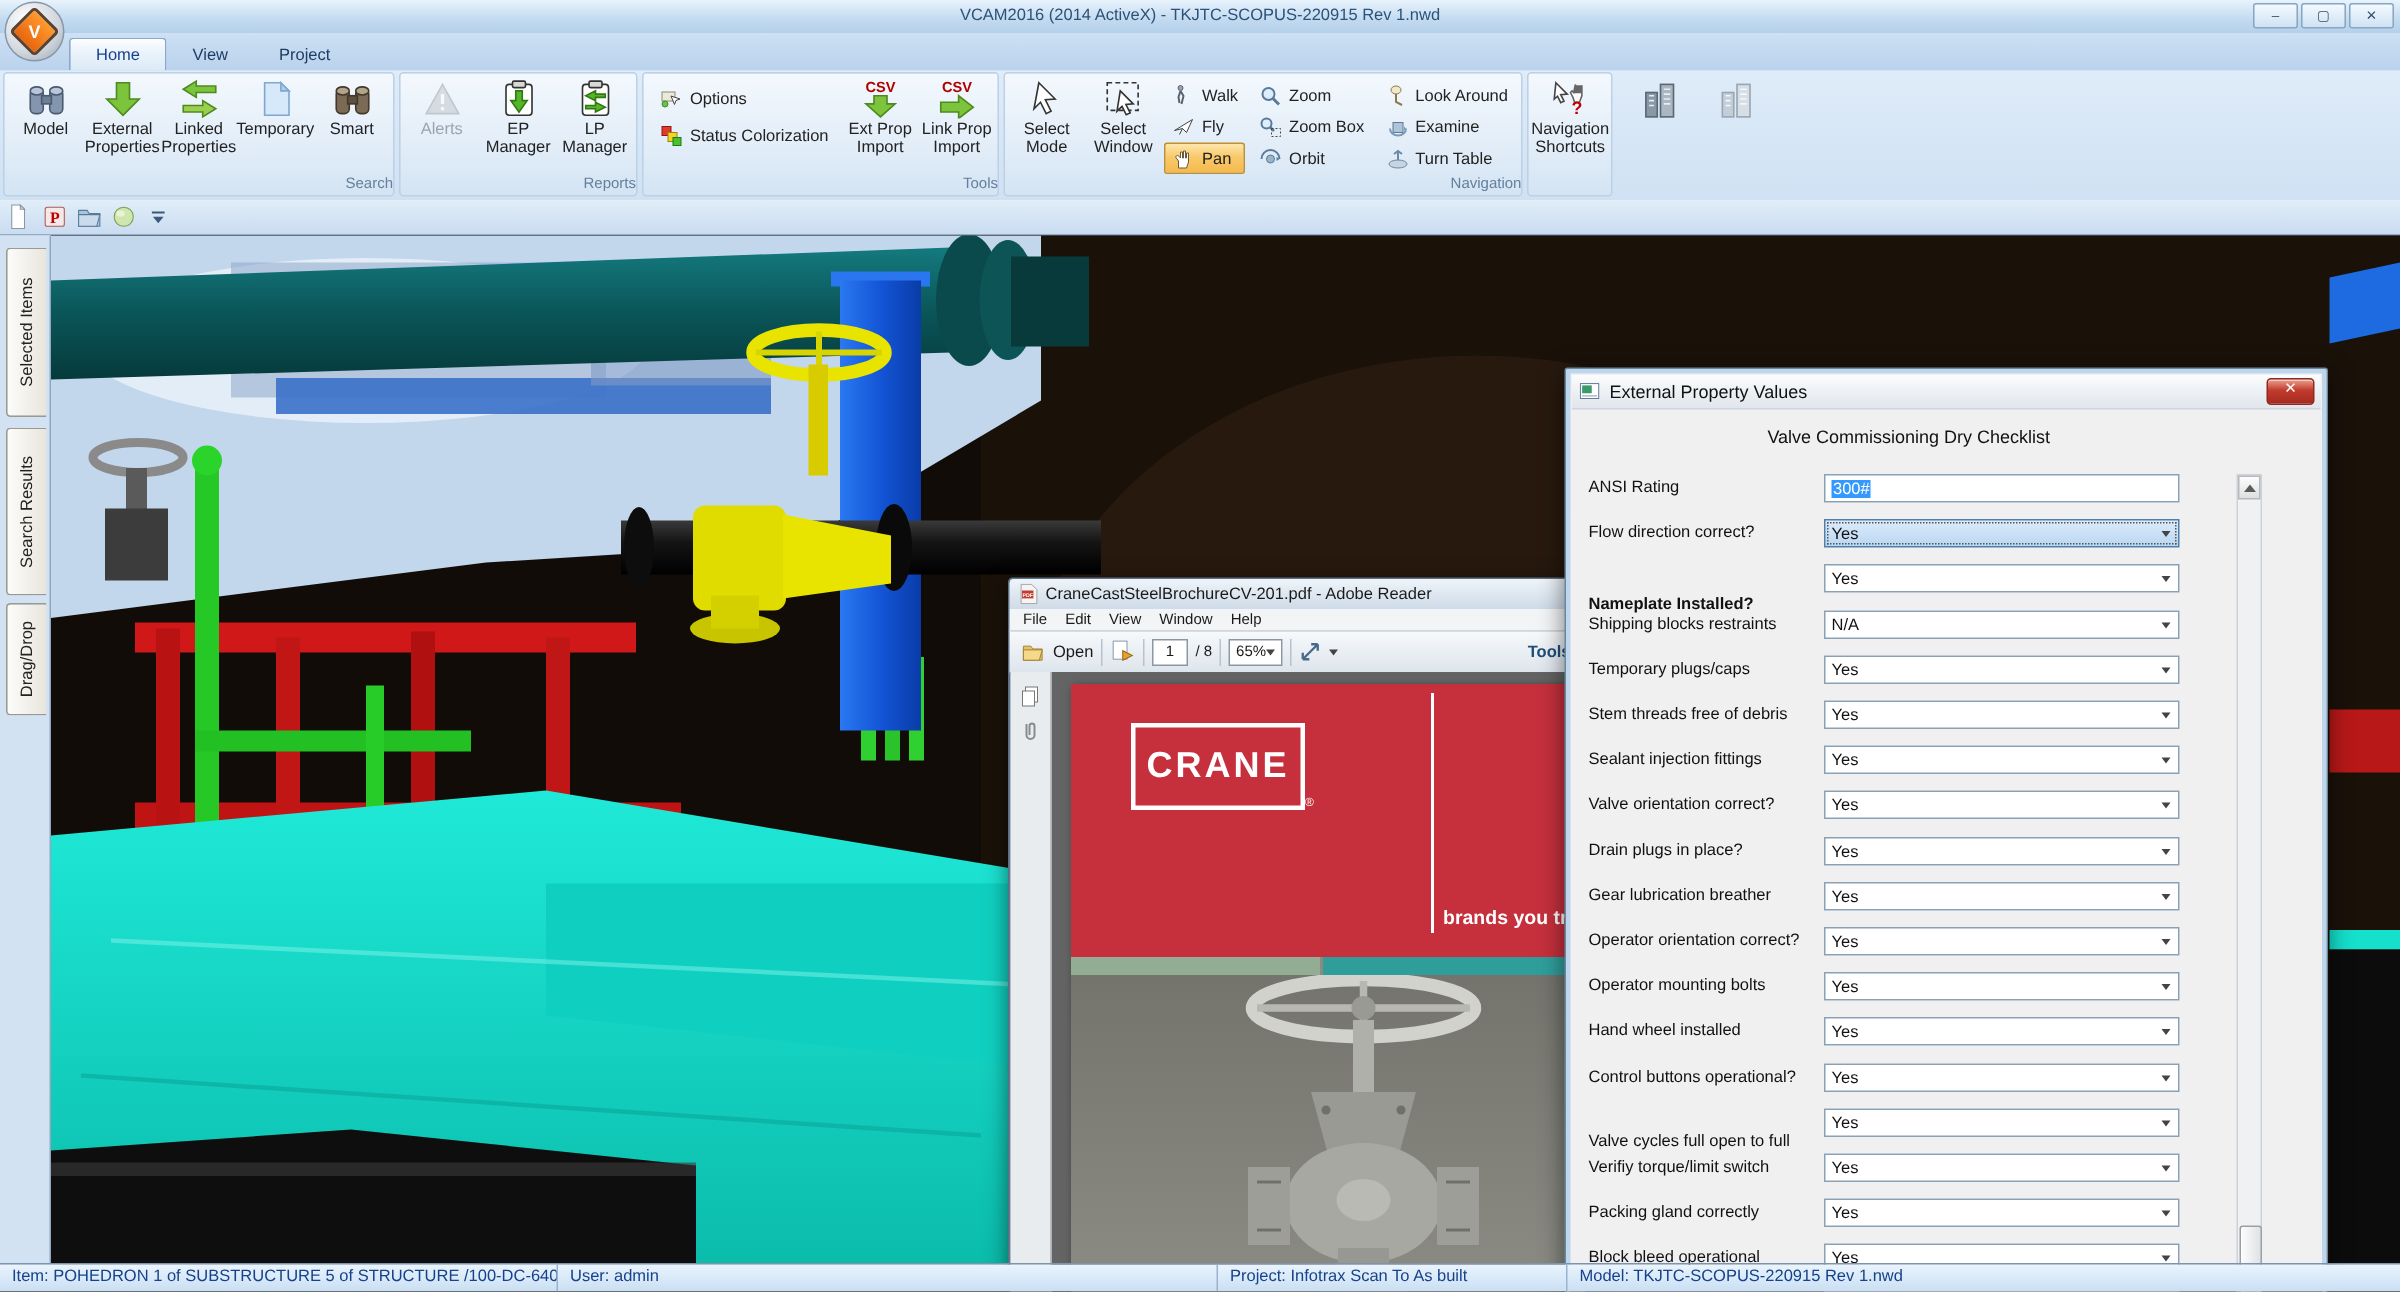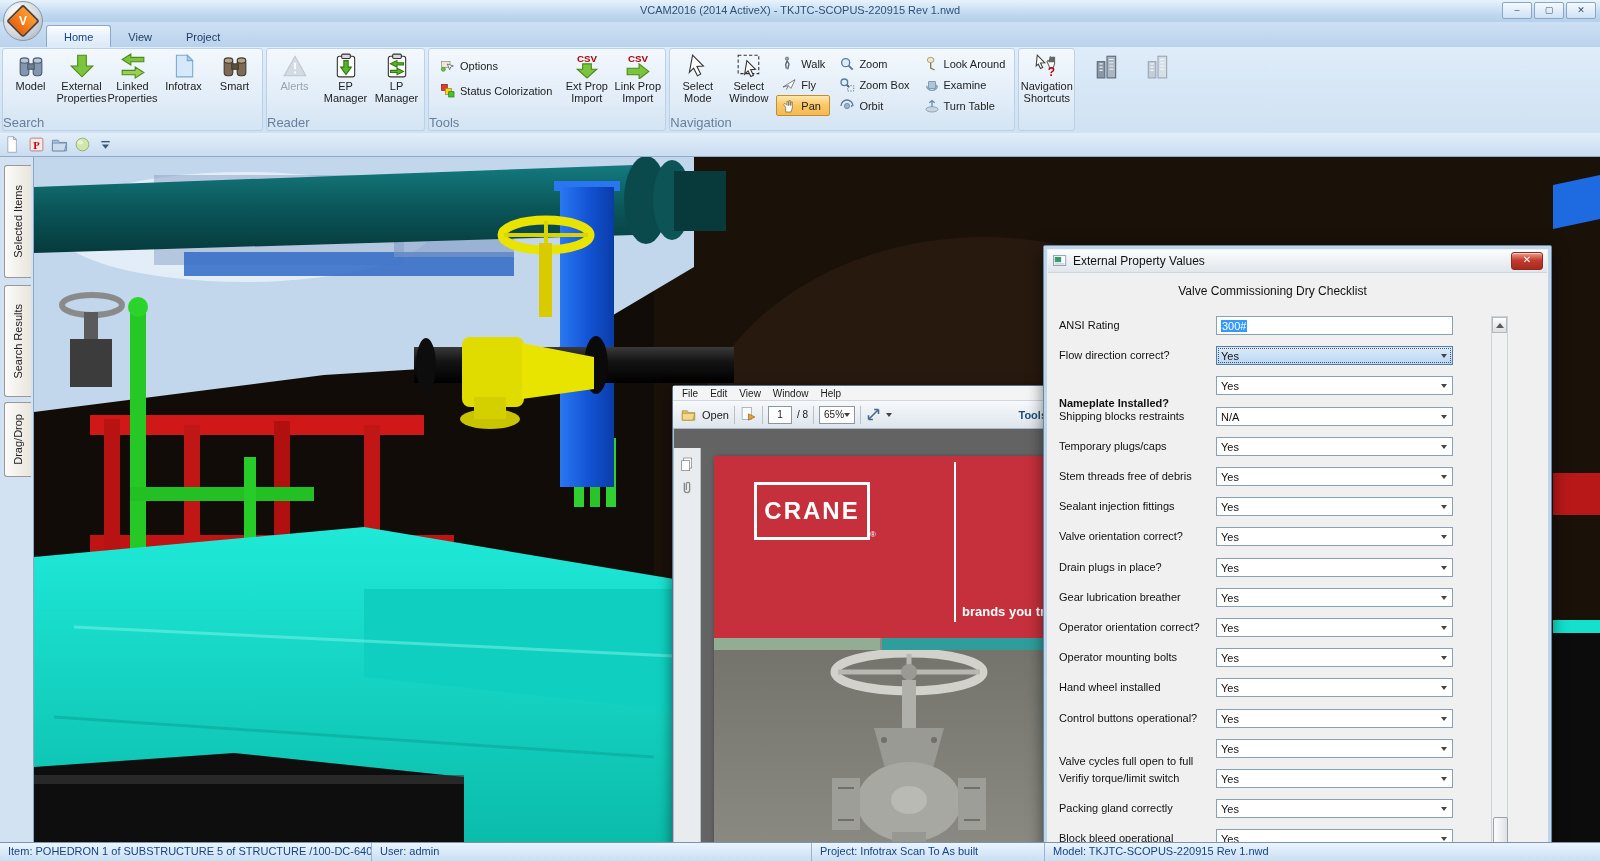--- a/index.html
+++ b/index.html
@@ -176,7 +176,7 @@
                 <path d="M15 2l5 5h-5z" fill="#aecdea" stroke="#7fa8d0"></path>
               </svg>
             </span>
-            <div class="rlabel">Infotrax</div>
+            <div class="rlabel">Temporary</div>
           </div>
           <div class="rbtn-large">
             <span class="ric">

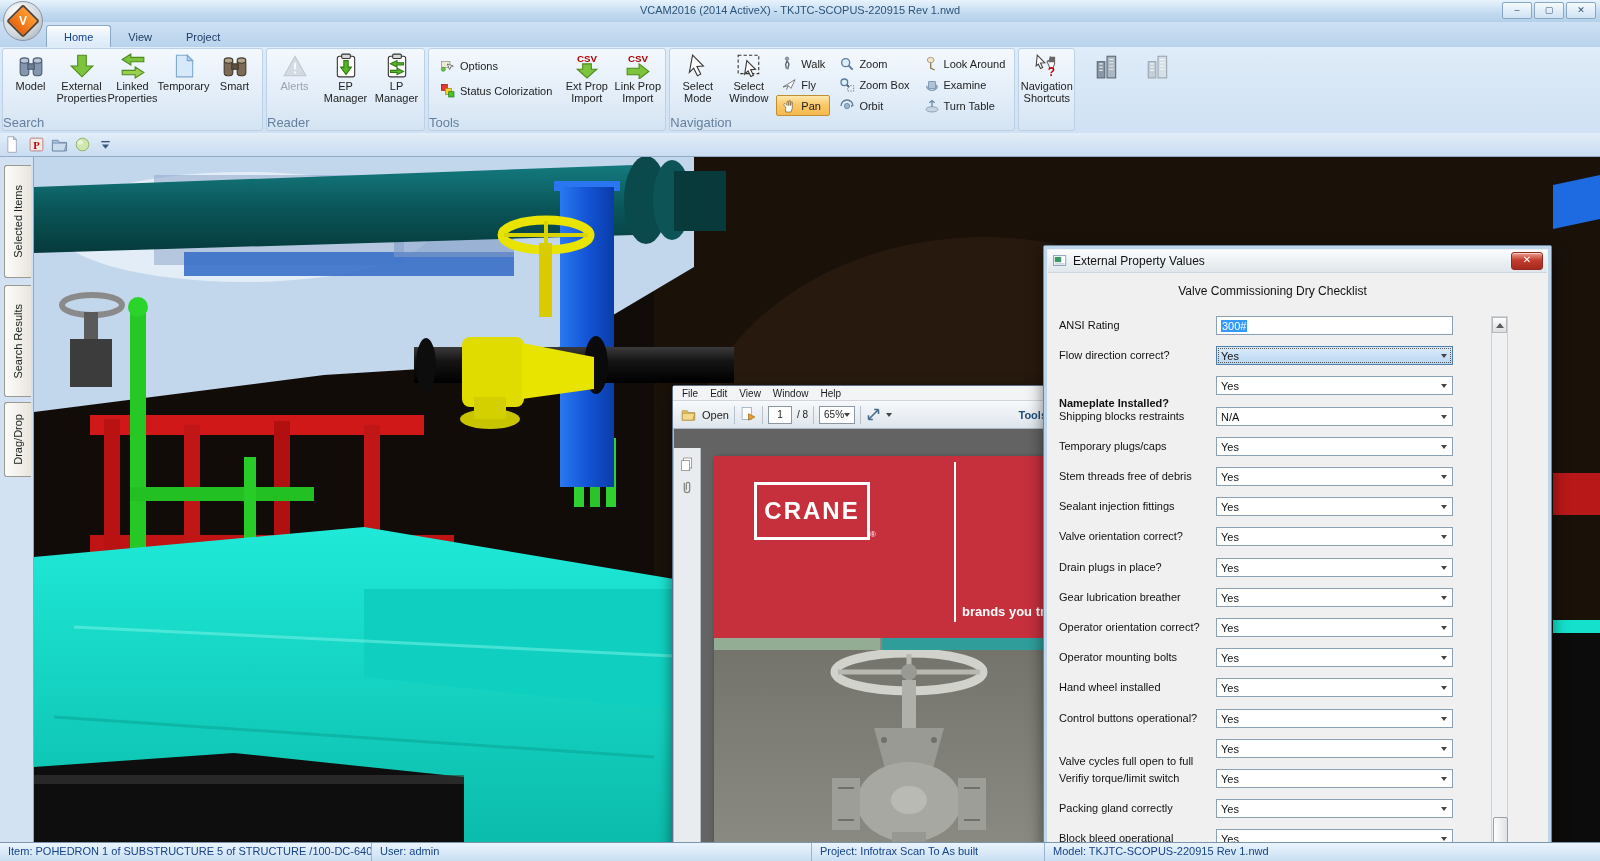--- a/index.html
+++ b/index.html
@@ -32,7 +32,7 @@
     background:linear-gradient(#f3f8fd,#e2edf8 60%,#d4e4f3);display:flex;flex-direction:column;box-sizing:border-box;}
   .rgroup.frameless{border-color:transparent;background:transparent;}
   .rgroup-body{flex:1;display:flex;align-items:stretch;padding:1px 2px;}
-  .rgroup-label{height:13px;font-size:13px;color:#64809e;text-align:left;line-height:12px;}
+  .rgroup-label{height:13px;font-size:10px;color:#64809e;text-align:right;line-height:12px;}
   .rbtn-large{width:51px;display:flex;flex-direction:column;align-items:center;padding-top:3px;box-sizing:border-box;border-radius:3px;}
   .rbtn-large .ric{width:26px;height:26px;text-align:right;}
   .rbtn-large .rlabel{font-size:11px;line-height:12px;text-align:center;color:#222;margin-top:1px;}

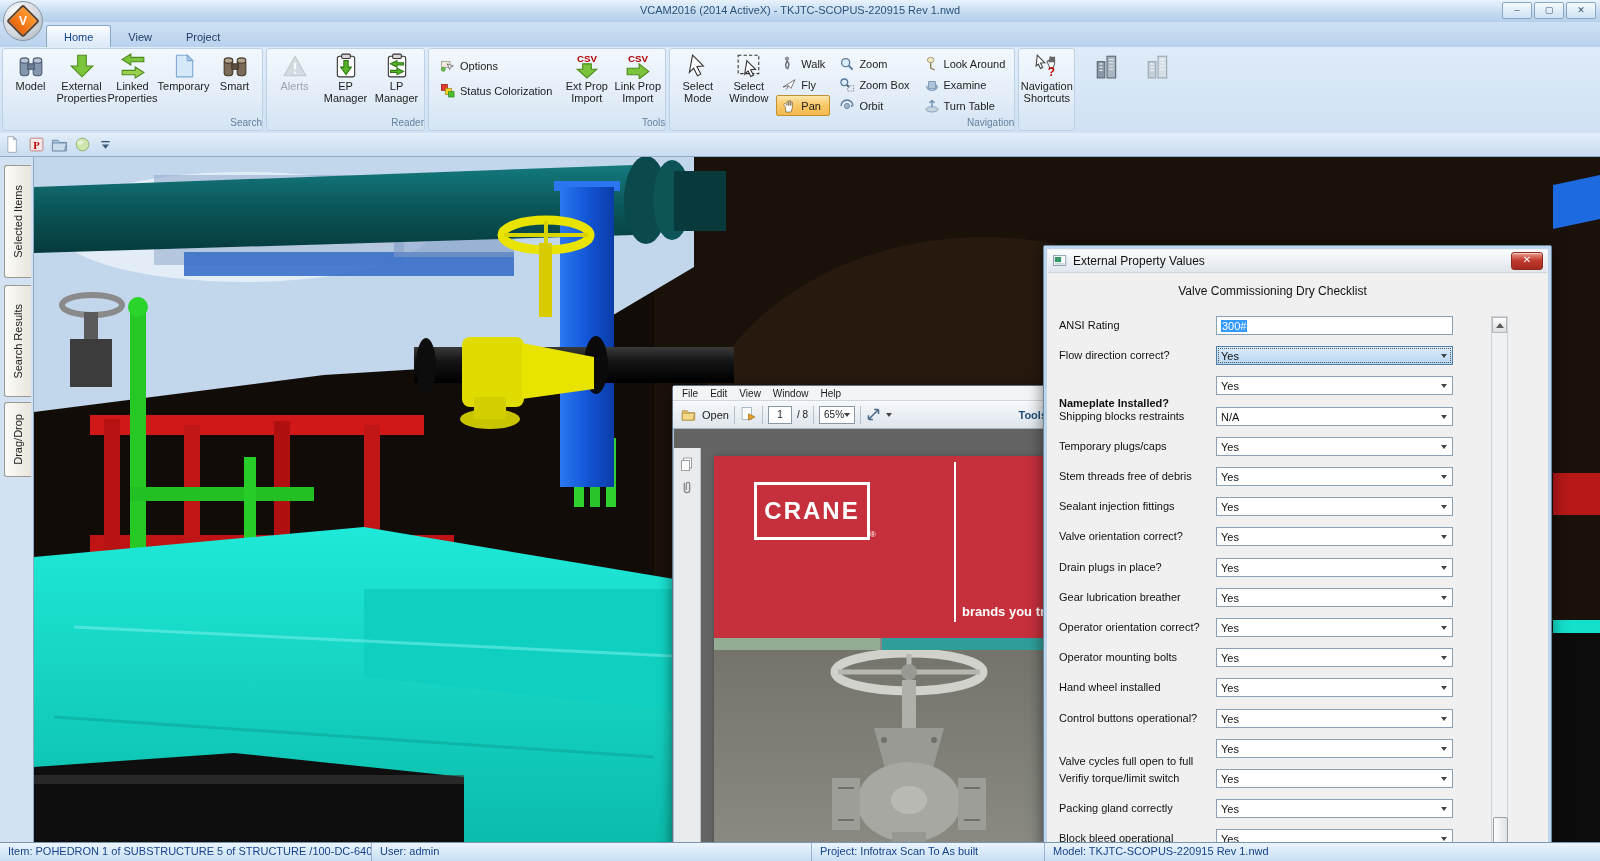--- a/index.html
+++ b/index.html
@@ -227,7 +227,7 @@
             <div class="rlabel">LP Manager</div>
           </div>
         </div>
-        <div class="rgroup-label">Reader</div>
+        <div class="rgroup-label">Reports</div>
       </div>
       <div class="rgroup">
         <div class="rgroup-body">

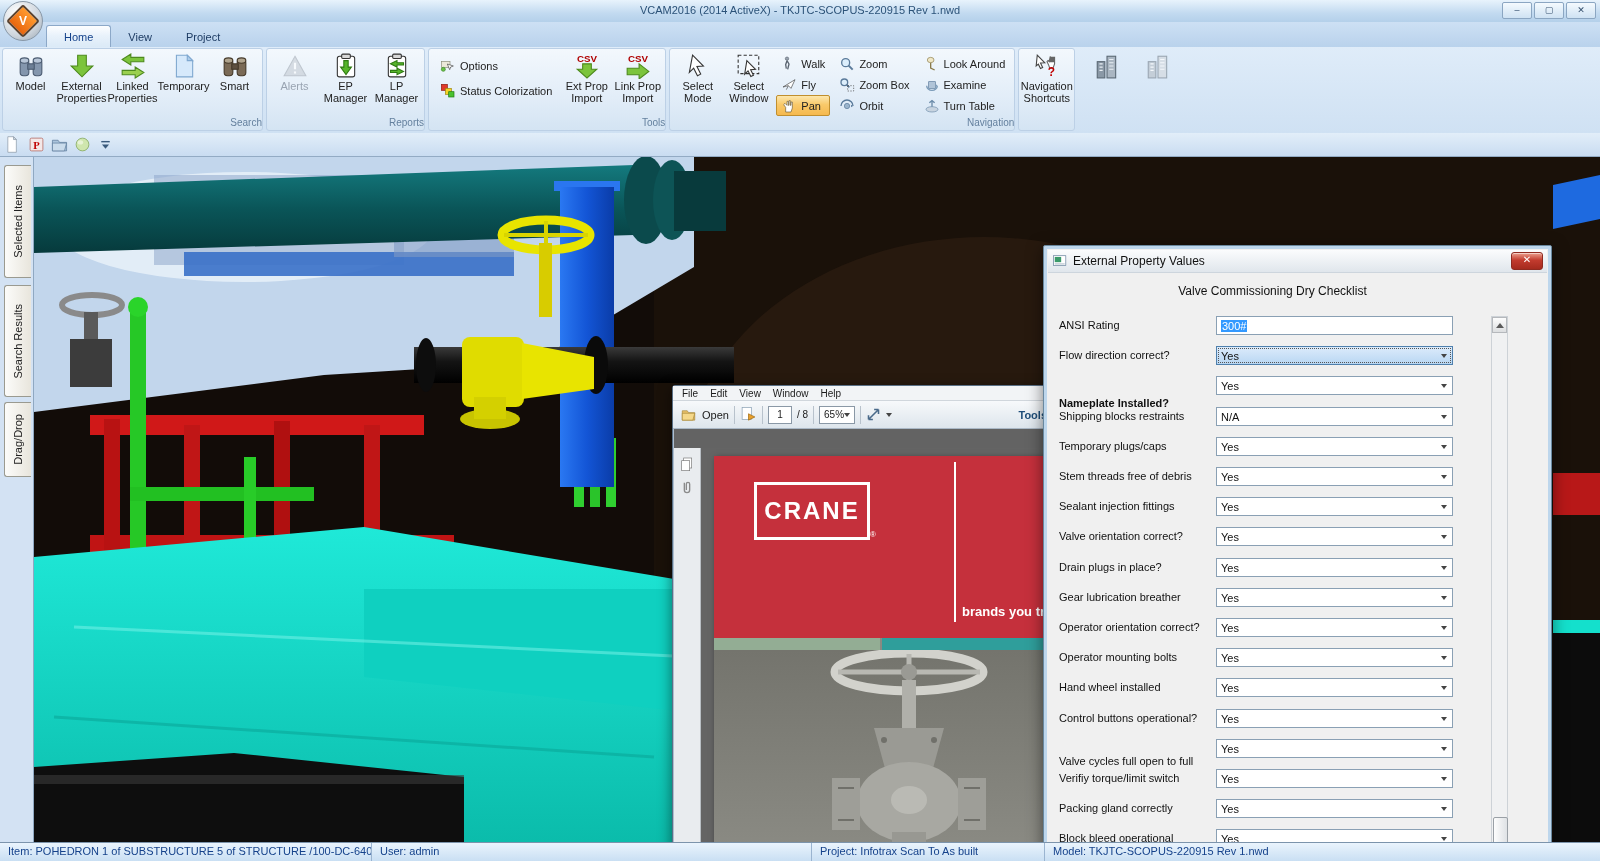--- a/index.html
+++ b/index.html
@@ -565,6 +565,16 @@
       </div>
 
     <div class="reader">
+      <div class="r-title">
+        <span class="ric" style="width:14px;height:14px">
+            <svg viewBox="0 0 24 24" xmlns="http://www.w3.org/2000/svg">
+              <path d="M3 1h12l6 6v16H3z" fill="#f4f4f4" stroke="#999"></path>
+              <rect x="4" y="8" width="13" height="9" fill="#c23b2e"></rect>
+              <text x="10.5" y="15.5" text-anchor="middle" font-size="6" font-weight="bold" fill="#fff" font-family="Liberation Sans,sans-serif">PDF</text>
+            </svg>
+          </span>
+        <span>CraneCastSteelBrochureCV-201.pdf - Adobe Reader</span>
+      </div>
       <div class="r-menus" id="readermenus">
           <div class="r-menu">File</div>
           <div class="r-menu">Edit</div>

